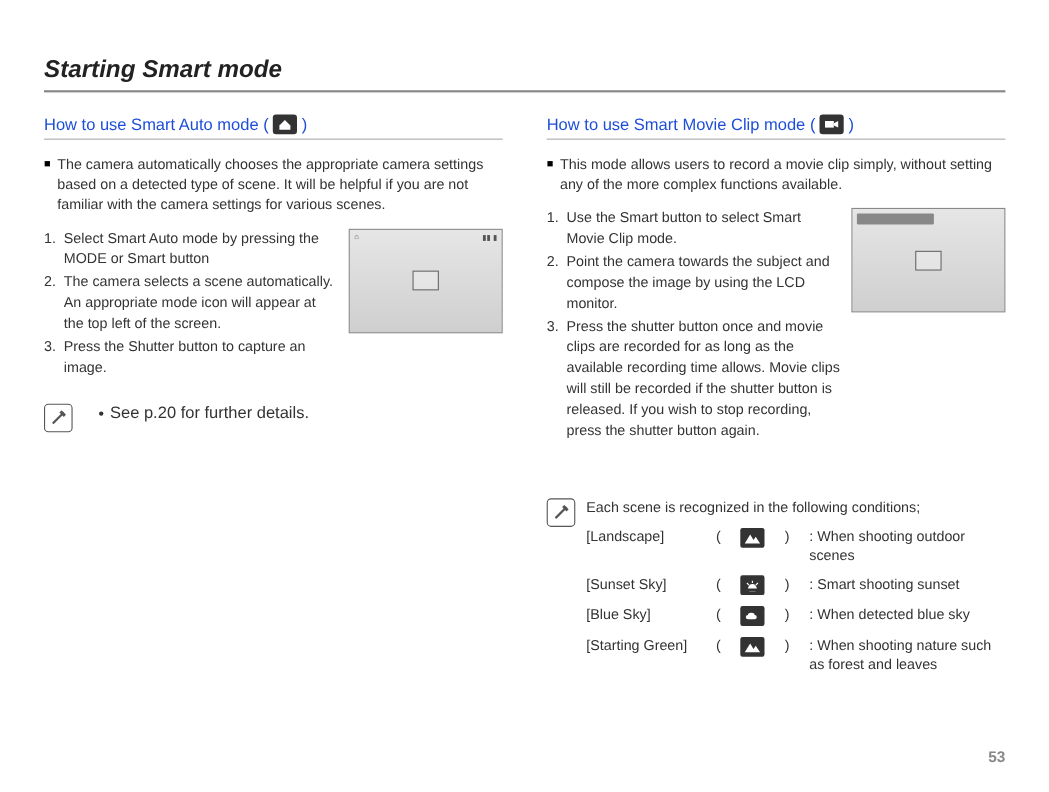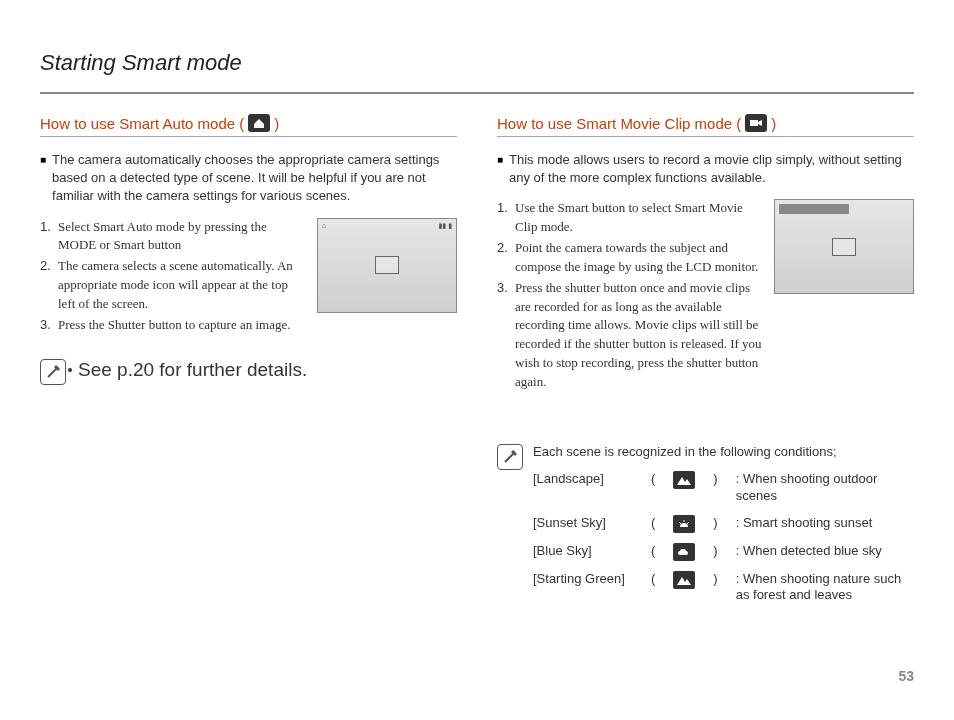--- a/index.html
+++ b/index.html
@@ -14,11 +14,11 @@
   }
   .page-title {
     font-size: 22px;
-    font-weight: normal;
+    font-weight: bold;
     font-style: italic;
     color: #222;
     border-bottom: 2px solid #888;
-    padding-bottom: 16px;
+    padding-bottom: 6px;
     margin-bottom: 20px;
   }
   .columns {

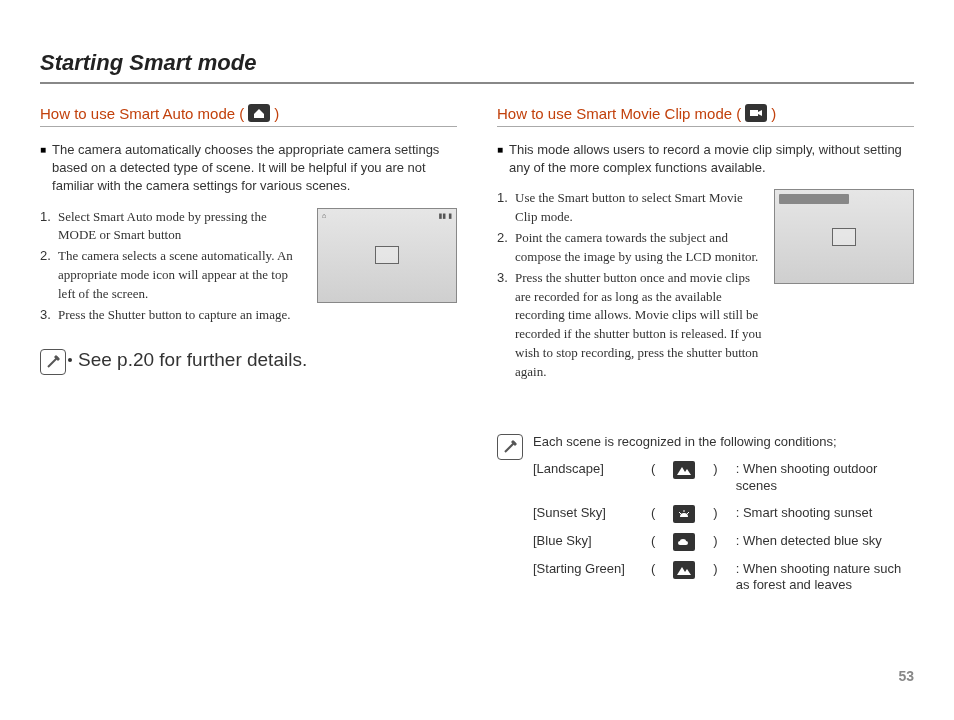--- a/index.html
+++ b/index.html
@@ -30,7 +30,7 @@
   }
   .section-heading {
     font-size: 15px;
-    color: #c2410c;
+    color: #1d4ed8;
     border-bottom: 1px solid #aaa;
     padding-bottom: 4px;
     margin-bottom: 14px;

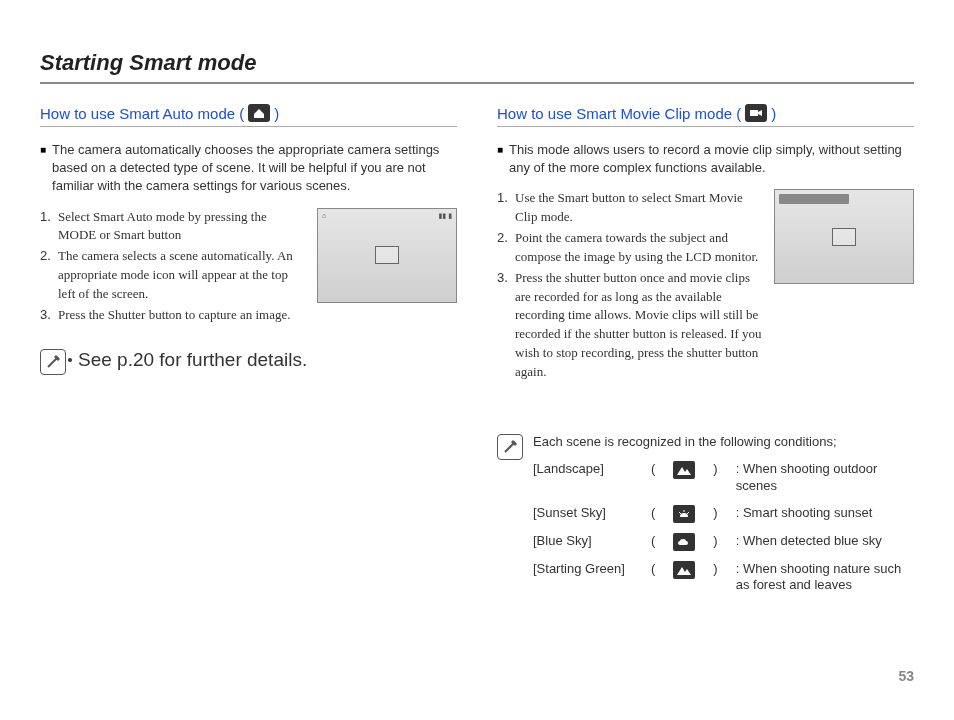--- a/index.html
+++ b/index.html
@@ -71,7 +71,7 @@
     margin-bottom: 2px;
   }
   .step-row .num { min-width: 14px; }
-  .step-row .txt { flex: 1; font-family: Liberation Serif, serif; }
+  .step-row .txt { flex: 1; }
   .steps-with-image {
     display: flex;
     gap: 10px;

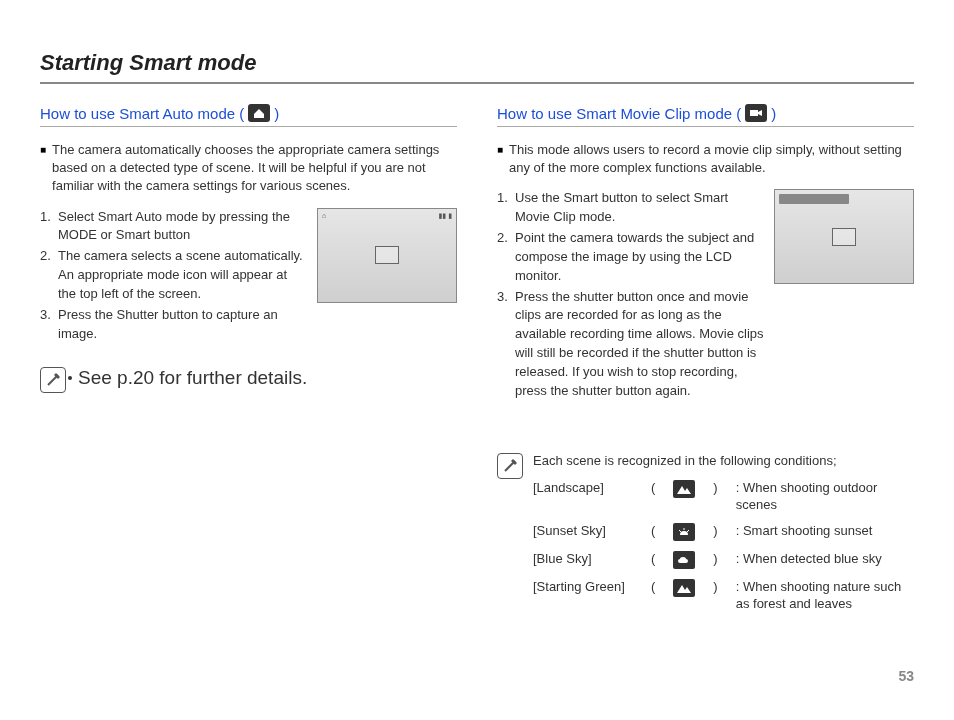--- a/index.html
+++ b/index.html
@@ -114,9 +114,9 @@
   .note-box {
     display: flex;
     align-items: flex-start;
-    gap: 2px;
+    gap: 24px;
     margin-top: 22px;
-    font-size: 19px;
+    font-size: 15px;
   }
   .note-icon {
     width: 26px;

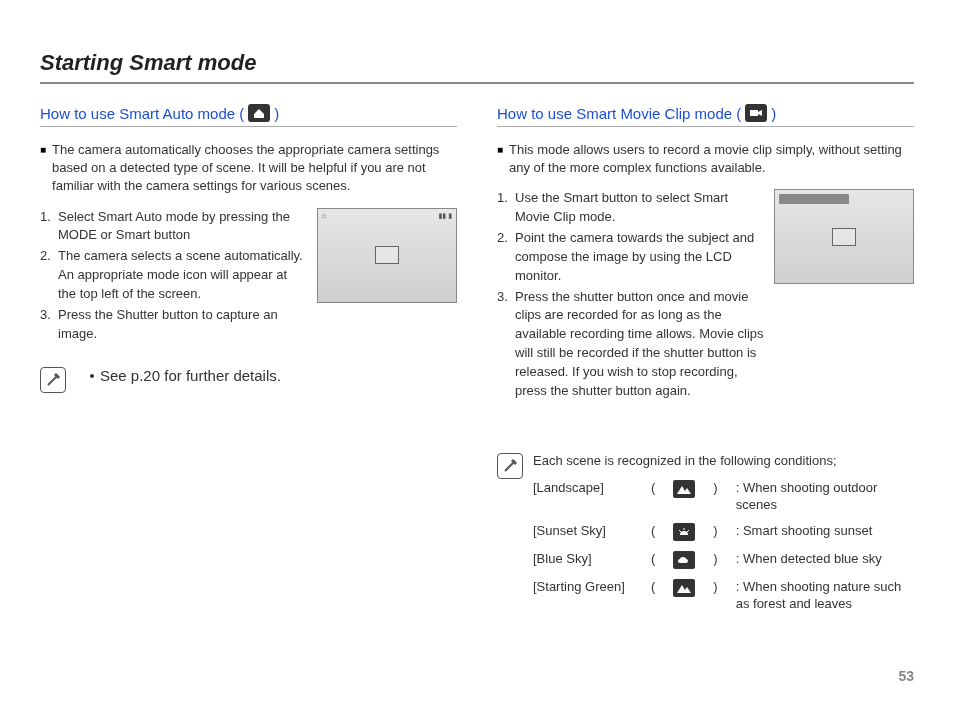--- a/index.html
+++ b/index.html
@@ -179,7 +179,7 @@
   }
   .page-number {
     position: absolute;
-    bottom: 36px;
+    bottom: 24px;
     right: 40px;
     font-size: 14px;
     font-weight: bold;

